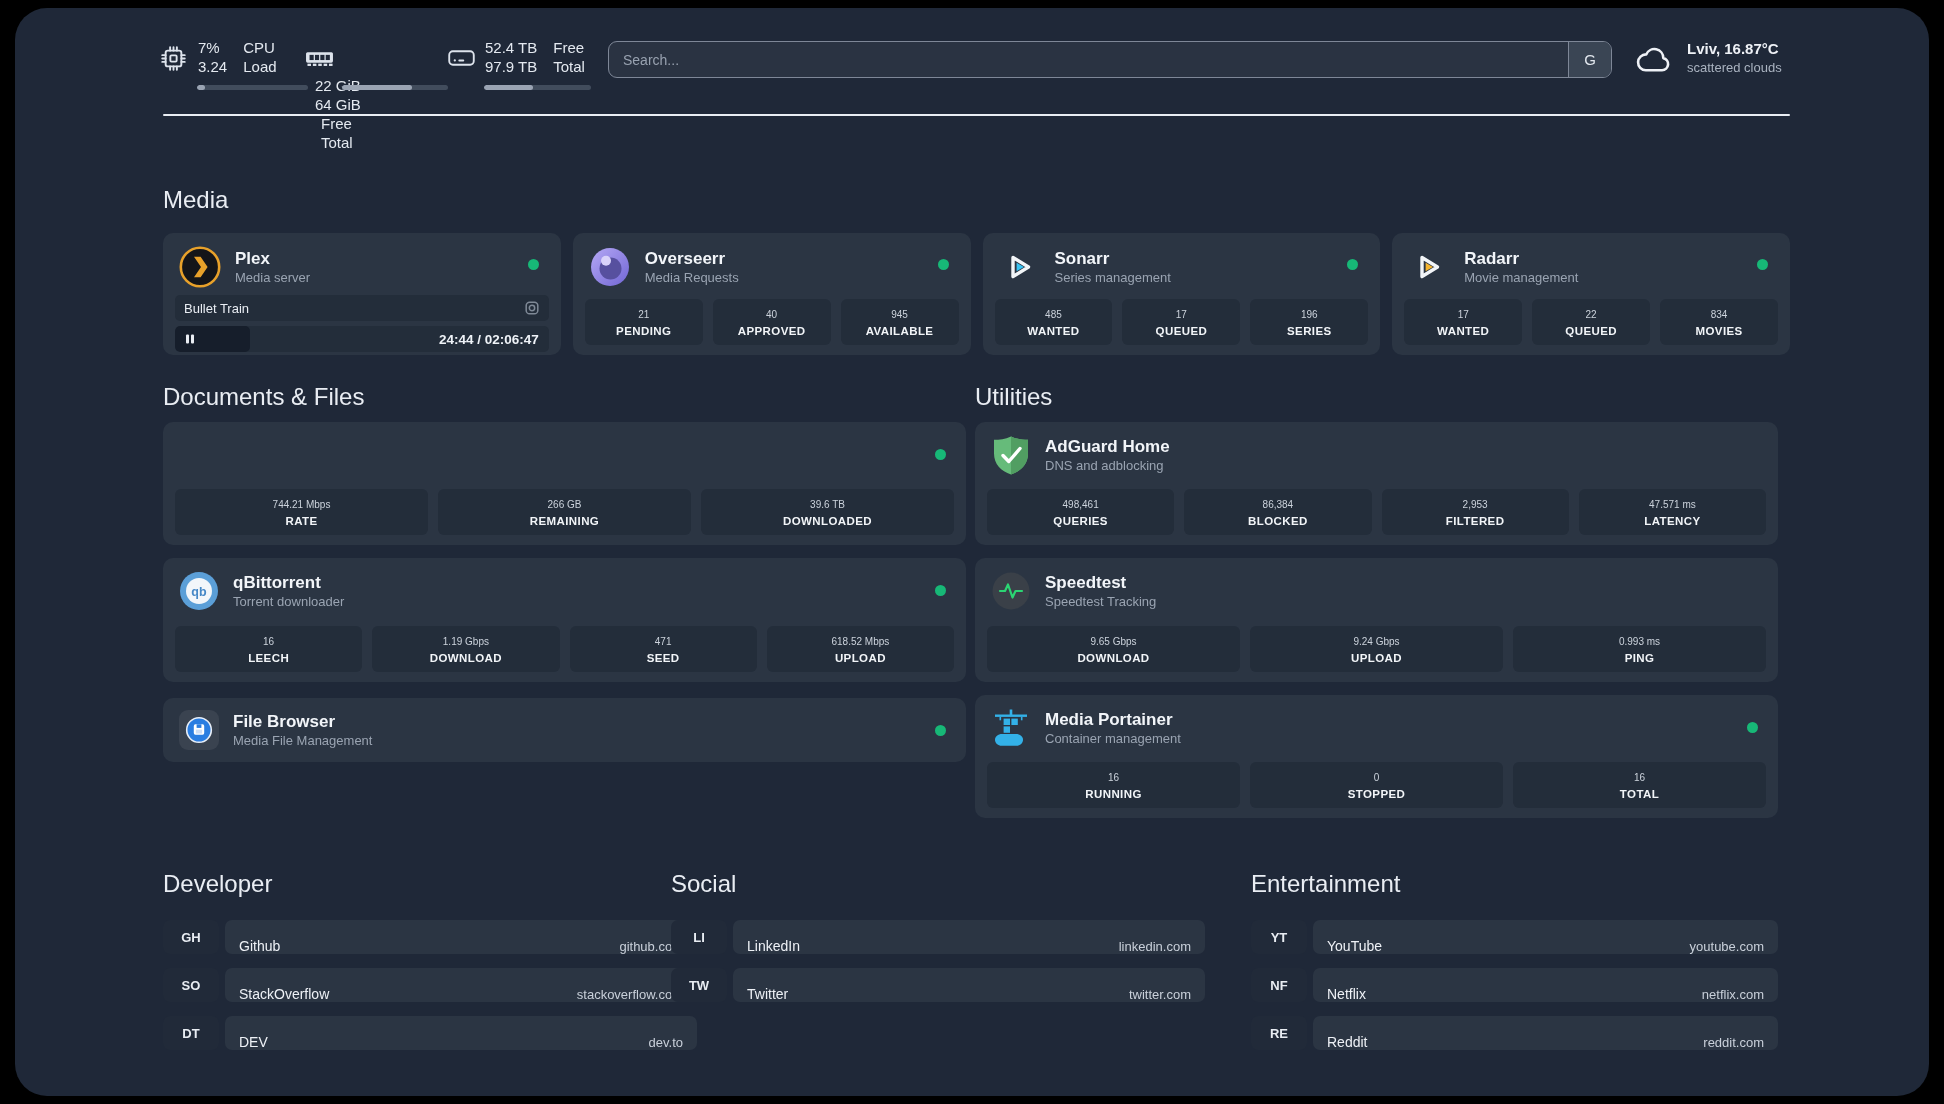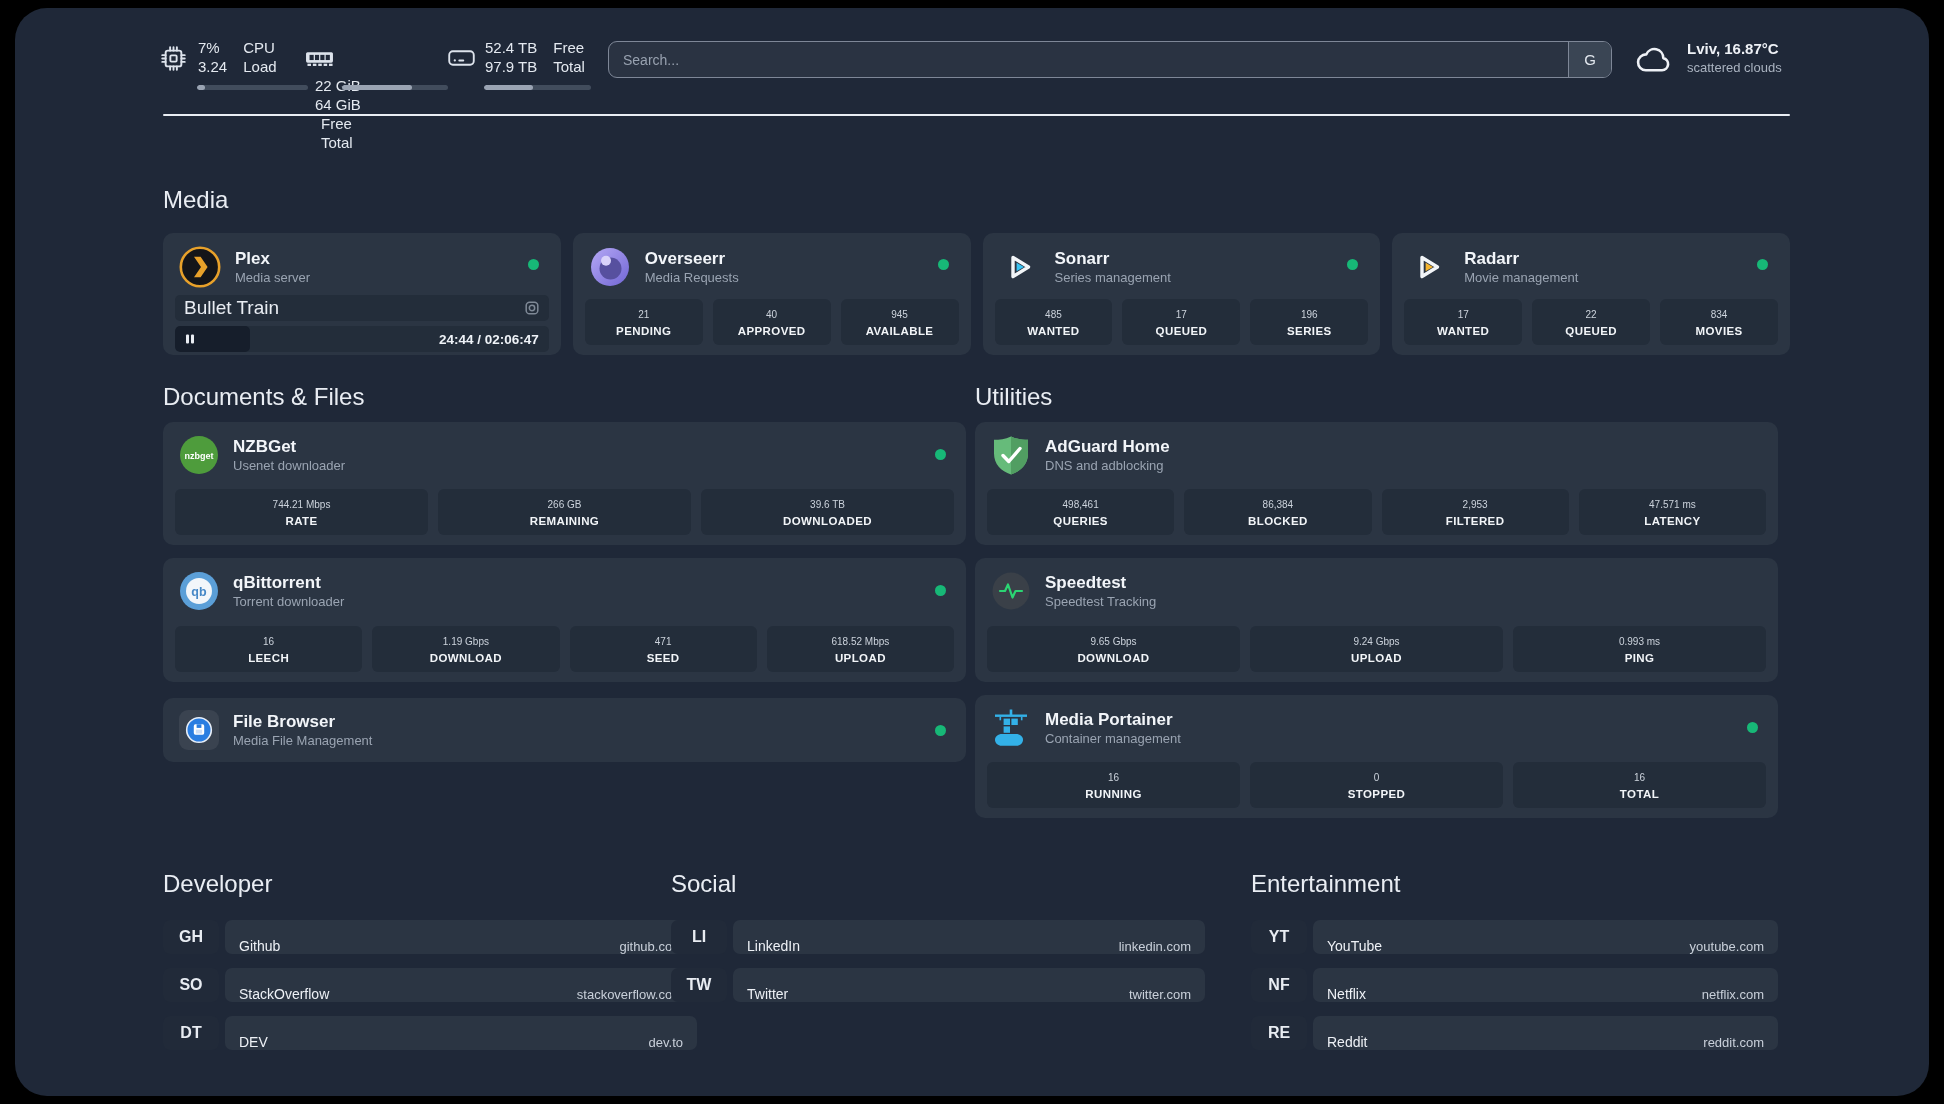--- a/index.html
+++ b/index.html
@@ -62,7 +62,7 @@
   
   .plex-row1 { position:absolute; left:12px; right:12px; top:62px; height:26px; background:#232d3a;
                border-radius:5px; display:flex; align-items:center; padding:0 9px; }
-  .plex-title { font-size:19px; color:#e9edf3; flex:1; }
+  .plex-title { font-size:13px; color:#e9edf3; flex:1; }
   .plex-row2 { position:absolute; left:12px; right:12px; top:93px; height:26px; background:#232d3a;
                border-radius:5px; overflow:hidden; display:flex; align-items:center; }
   .plex-progress { position:absolute; left:0; top:0; bottom:0; background:#161e2b; border-radius:5px; }

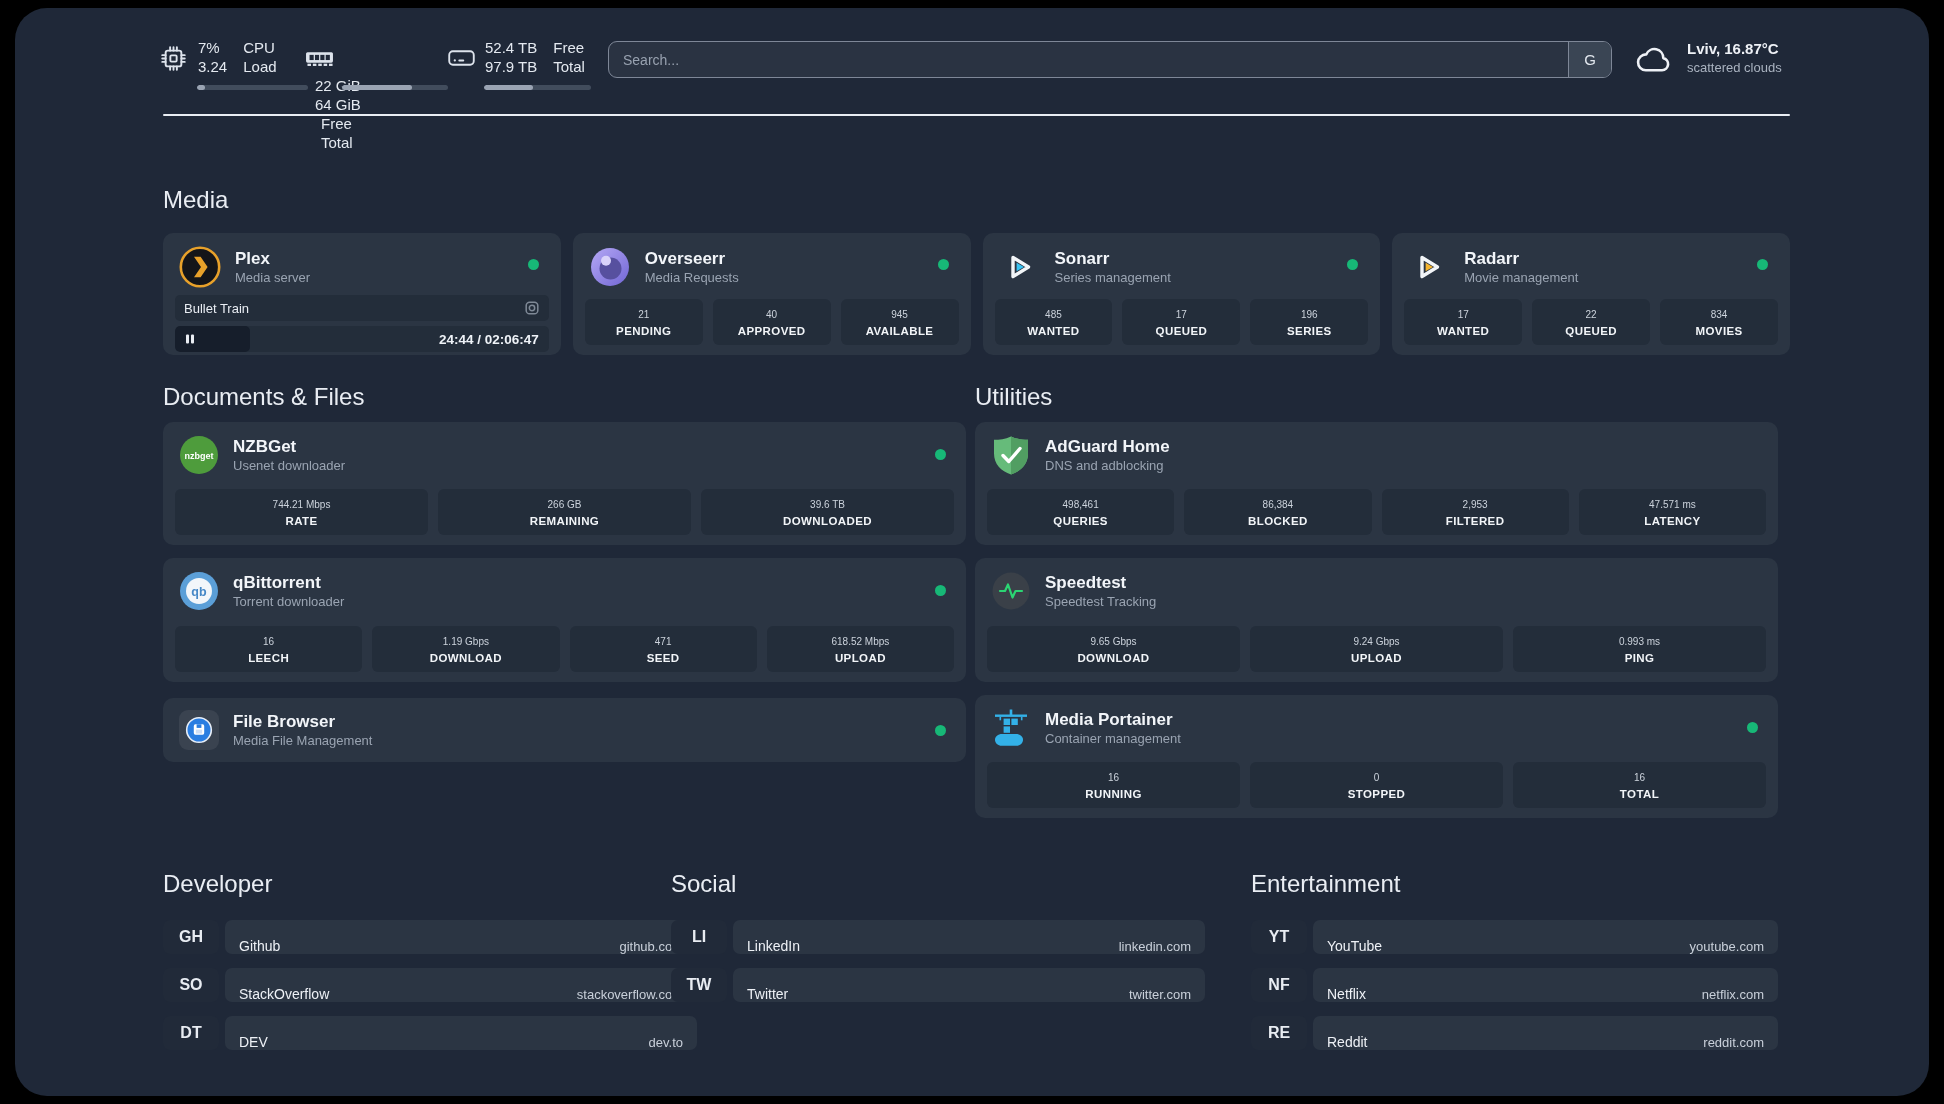--- a/index.html
+++ b/index.html
@@ -315,18 +315,6 @@
   <div class="section-heading h-docs">Documents &amp; Files</div>
 
   <div class="card abs wide" style="left:148px;top:414px;width:803px;height:123px;">
-    <div class="card-head">
-      <span class="app-icon">
-        <svg width="40" height="40" viewBox="0 0 40 40">
-          <circle cx="20" cy="20" r="19" fill="#4e9c3c"></circle>
-          <text x="20" y="23.5" text-anchor="middle" font-size="9" font-weight="700" fill="#ffffff">nzbget</text>
-        </svg>
-      </span>
-      <div class="app-titles">
-        <div class="app-name">NZBGet</div>
-        <div class="app-desc">Usenet downloader</div>
-      </div>
-    </div>
     <span class="status-dot"></span>
     <div class="stat-row">
       <div class="stat-tile">

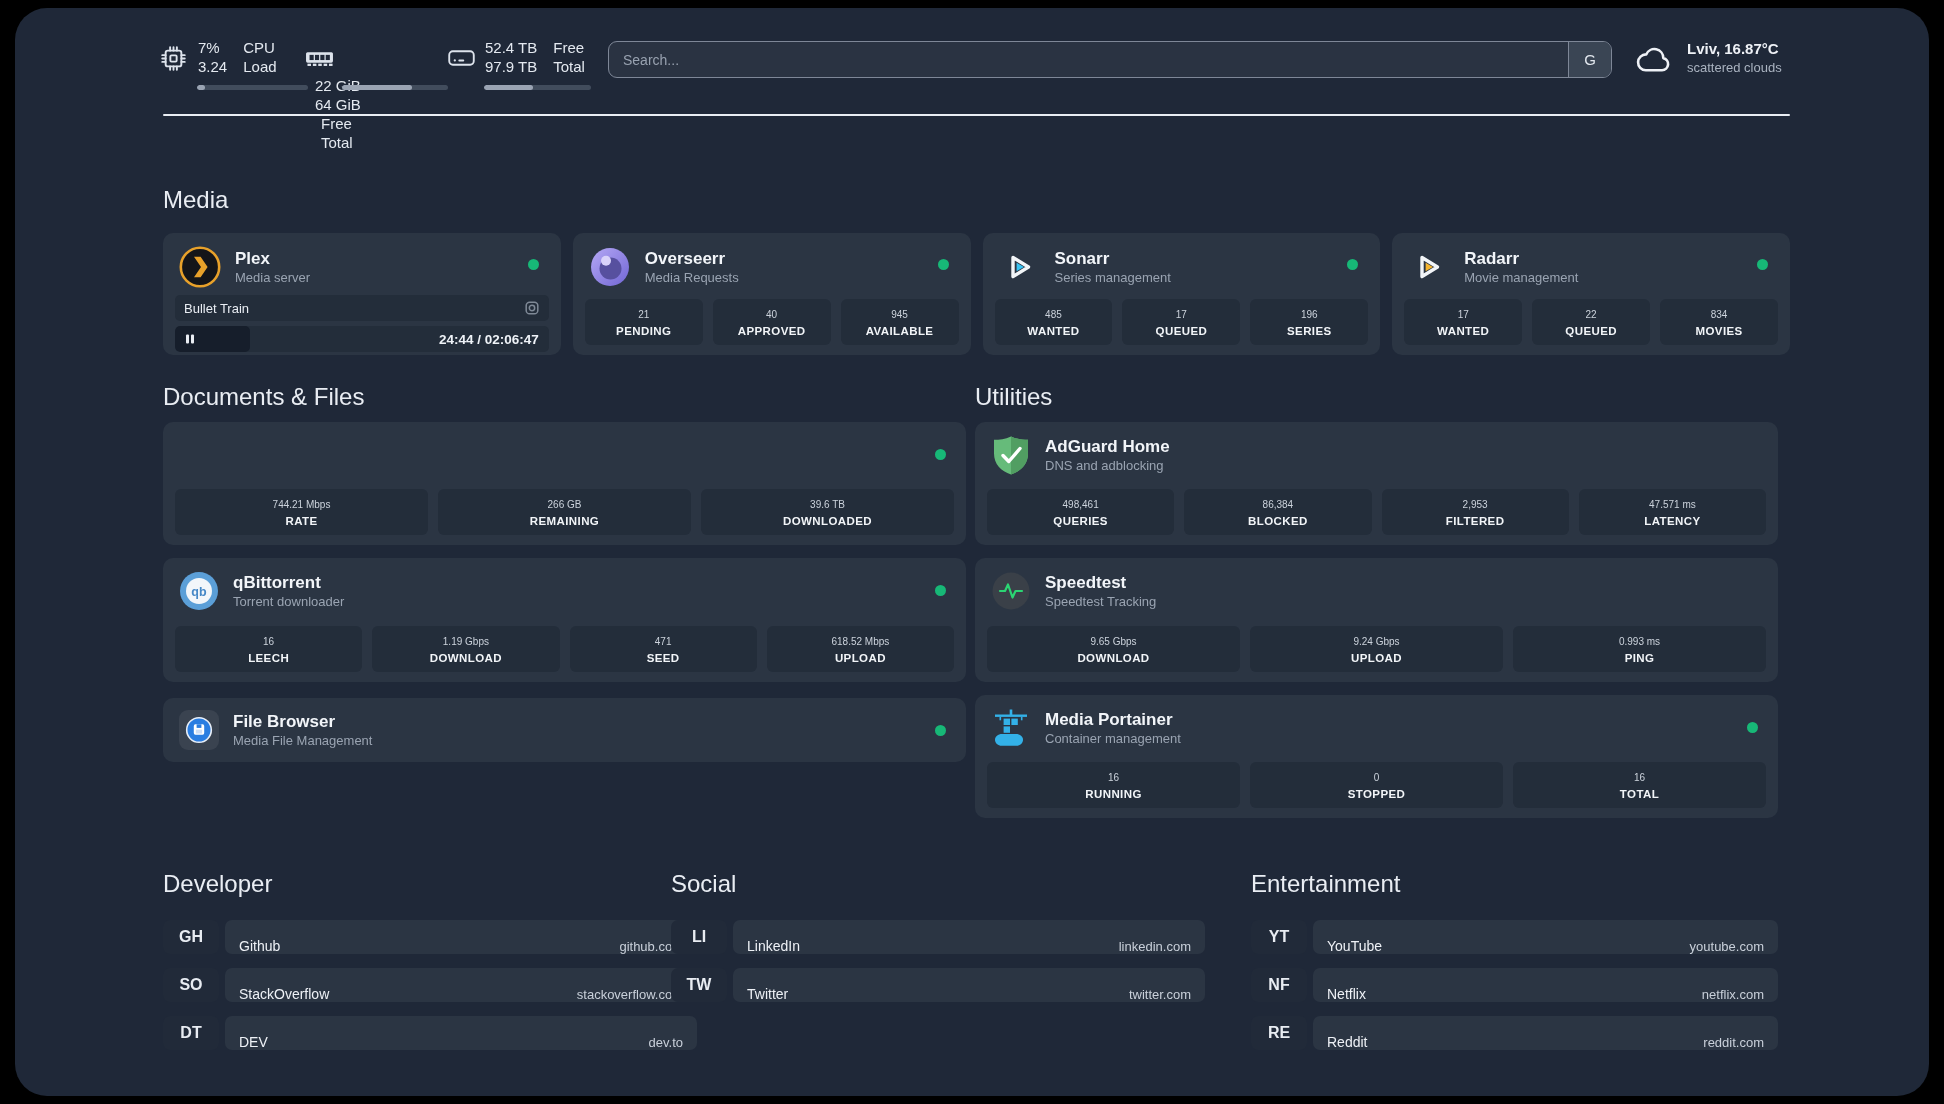--- a/index.html
+++ b/index.html
@@ -75,7 +75,7 @@
   .link-heading { font-size:24px; font-weight:500; color:#e9edf3; line-height:28px; margin-bottom:22px; }
   .link-row { display:flex; gap:6px; height:34px; margin-bottom:14px; cursor:pointer; }
   .link-abbr { width:56px; flex:none; background:#212a39; border-radius:7px; display:flex; align-items:center;
-               justify-content:center; font-size:16px; font-weight:600; color:#e8ecf2; }
+               justify-content:center; font-size:13px; font-weight:600; color:#e8ecf2; }
   .link-main { flex:1; background:#2b3543; border-radius:7px; display:flex; align-items:flex-end; padding:0 14px; min-width:0; }
   .link-name { font-size:14px; color:#eef1f6; }
   .link-url { margin-left:auto; font-size:13px; color:#c9d0da; }

